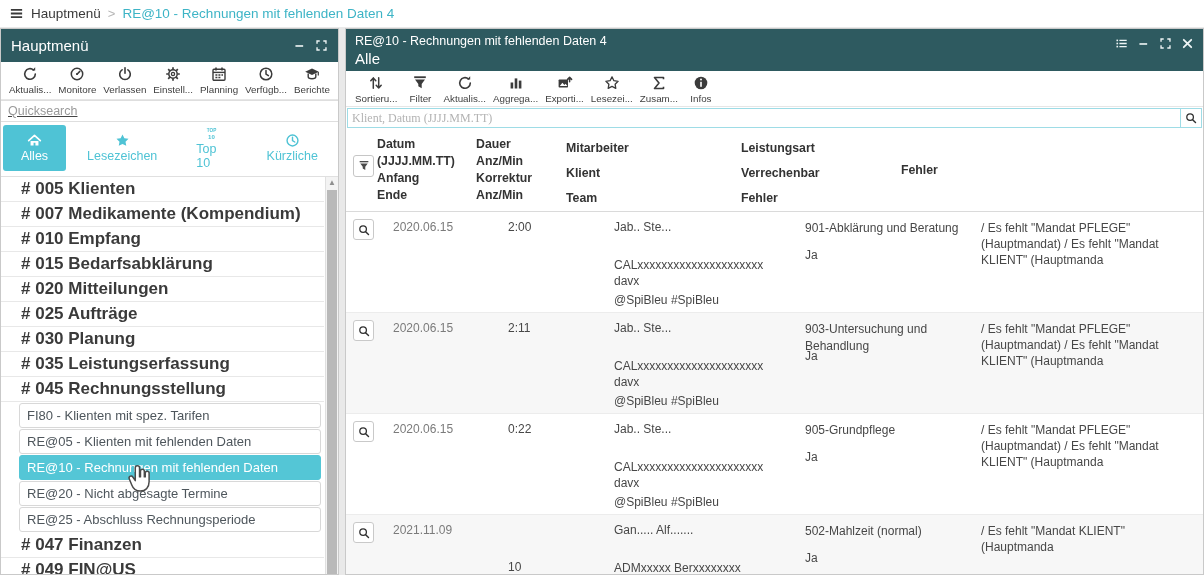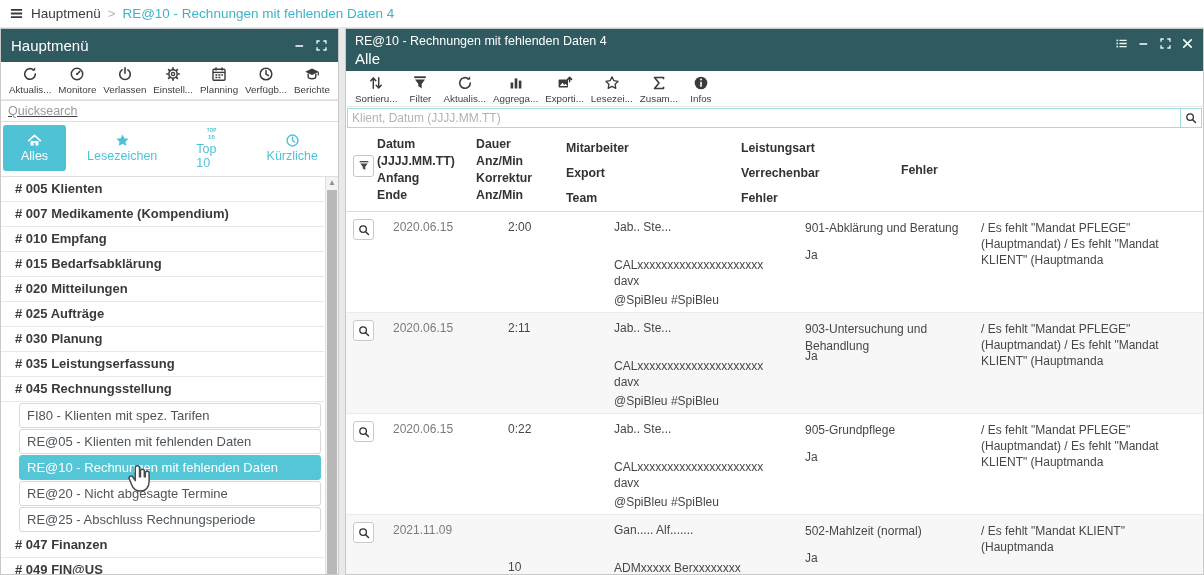--- a/index.html
+++ b/index.html
@@ -75,7 +75,7 @@
   
   .searchrow { flex:0 0 22px; display:flex; align-items:center; padding:1px 1px; background:#fff; }
   .rsearch { flex:1; height:20px; border:1px solid #9edce6; font-size:12px; padding:0 4px;
-             color:#444; outline:none; font-family:Liberation Sans, sans-serif; }
+             color:#444; outline:none; font-family:Liberation Serif, serif; }
   .rsearch::placeholder { color:#b3b3b3; }
   .sbtn { width:21px; height:20px; border:1px solid #9edce6; border-left:0; background:#fff;
           color:#2f2f2f; display:flex; align-items:center; justify-content:center; cursor:pointer; }

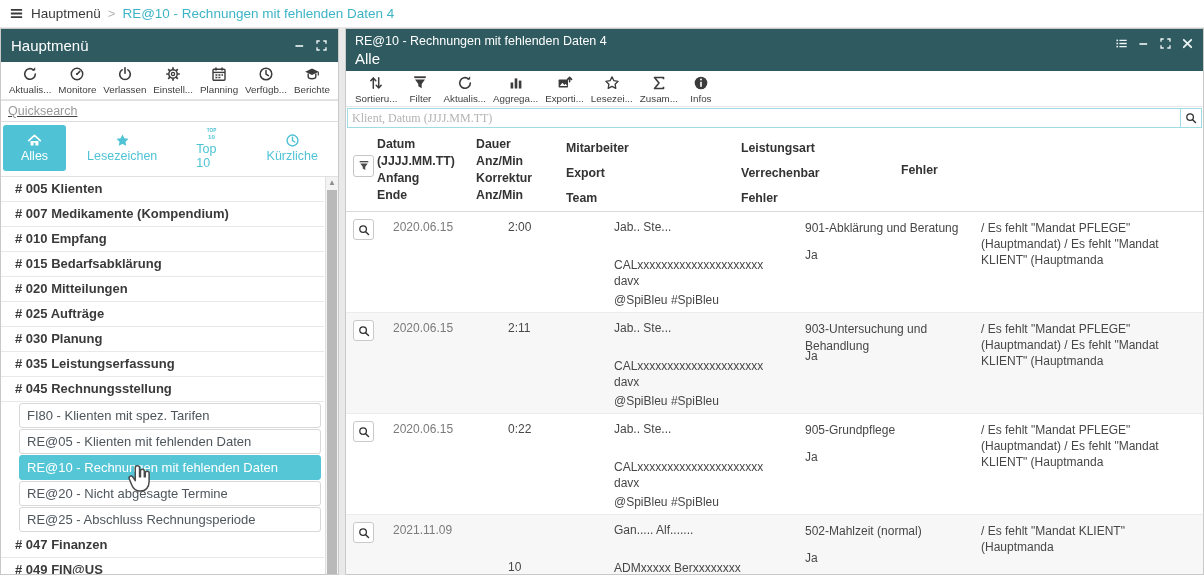--- a/index.html
+++ b/index.html
@@ -425,7 +425,7 @@
         </div>
         <div class="hcol hcol-mitarbeiter">
           <div>Mitarbeiter</div>
-          <div>Export</div>
+          <div>Klient</div>
           <div>Team</div>
         </div>
         <div class="hcol hcol-leistungsart">

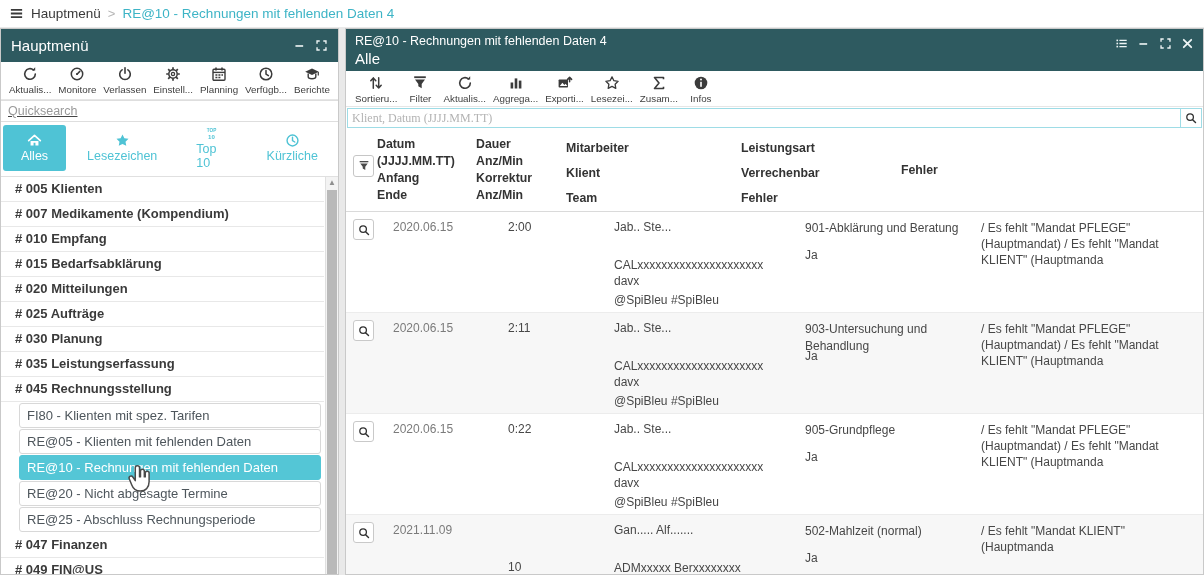--- a/index.html
+++ b/index.html
@@ -59,8 +59,8 @@
   
   .menuwrap { position:relative; flex:1; overflow:hidden; }
   .menu { position:absolute; left:0; top:0; right:14px; bottom:0; overflow:hidden; }
-  .msec { height:25px; line-height:24px; font-weight:bold; font-size:13px; color:#3a3a3a;
-          padding-left:14px; border-bottom:1px solid #e8e8e8; background:#fff; cursor:pointer; }
+  .msec { height:25px; line-height:24px; font-weight:bold; font-size:17px; color:#3a3a3a;
+          padding-left:20px; border-bottom:1px solid #e8e8e8; background:#fff; cursor:pointer; }
   .msub { height:25px; line-height:23px; margin:1px 3px 1px 18px; border:1px solid #d8d8d8;
           border-radius:3px; font-size:13px; color:#4e565c; padding-left:7px;
           position:relative; background:#fff; cursor:pointer; }

